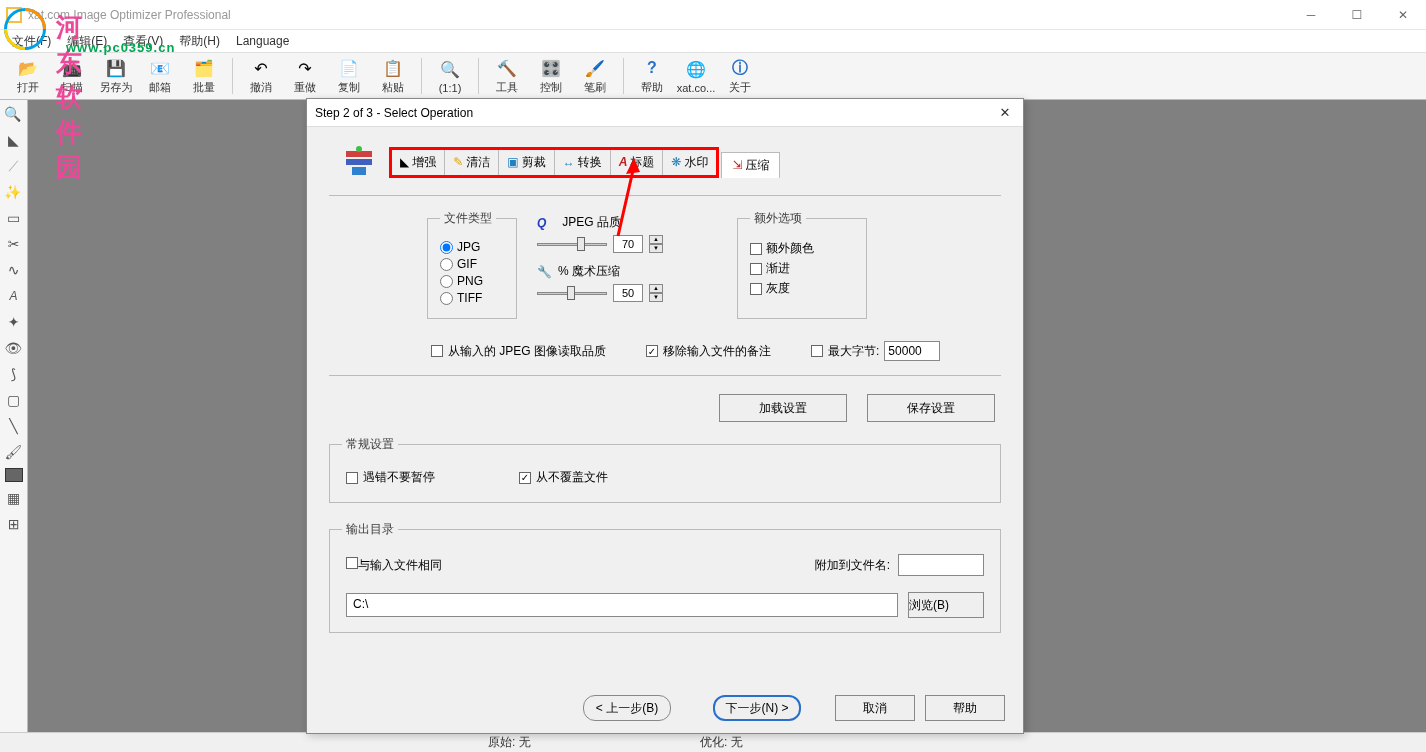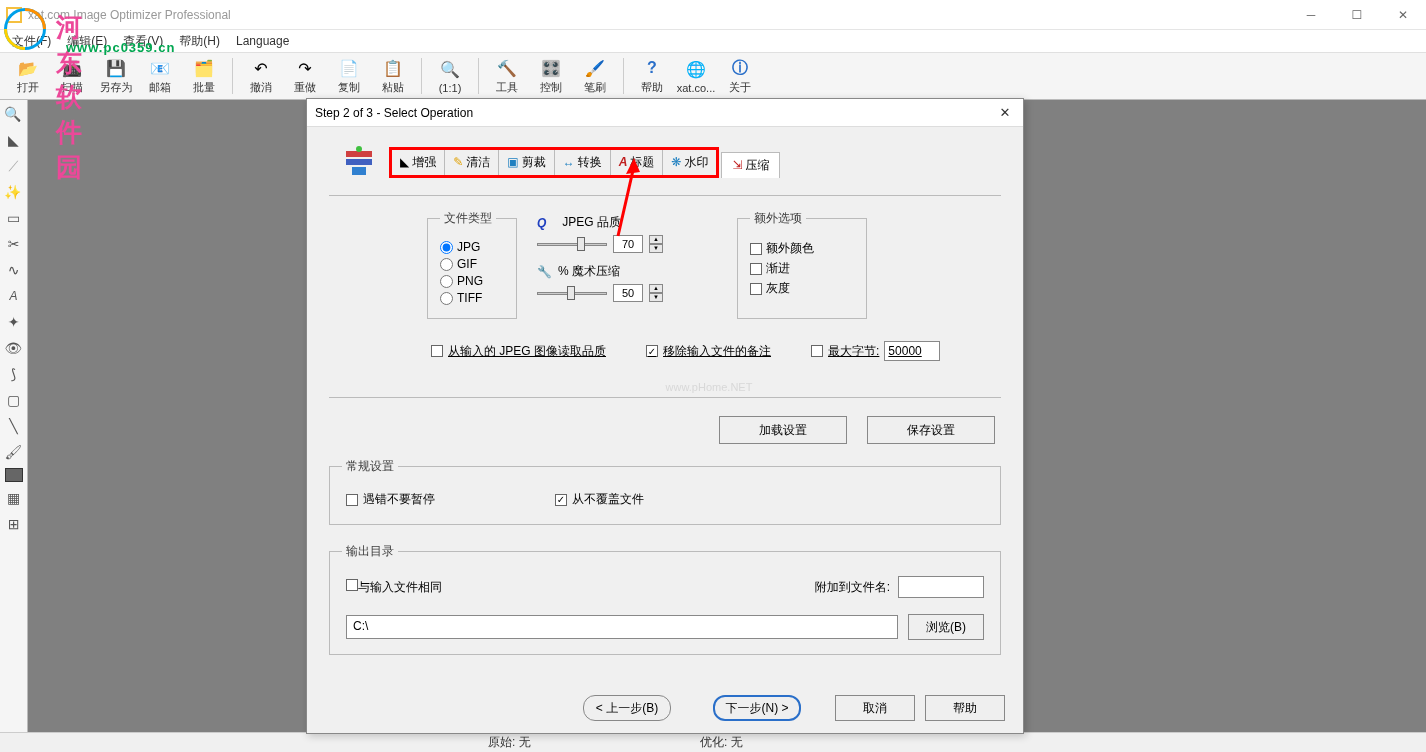--- a/index.html
+++ b/index.html
@@ -77,7 +77,7 @@
 .extra-group label { display: flex; align-items: center; gap: 4px; margin: 3px 0; }
 .chk { width: 12px; height: 12px; border: 1px solid #666; background: #fff; display: inline-flex; align-items: center; justify-content: center; font-size: 10px; color: #000; }
 
-.option-row { display: flex; align-items: center; gap: 40px; margin: 10px 0 14px 4px; text-decoration: underline; }
+.option-row { display: flex; align-items: center; gap: 40px; margin: 10px 0 14px 4px; }
 .option-row label { display: flex; align-items: center; gap: 5px; }
 .option-row input[type=text] { width: 56px; height: 20px; border: 1px solid #888; padding: 0 3px; }
 

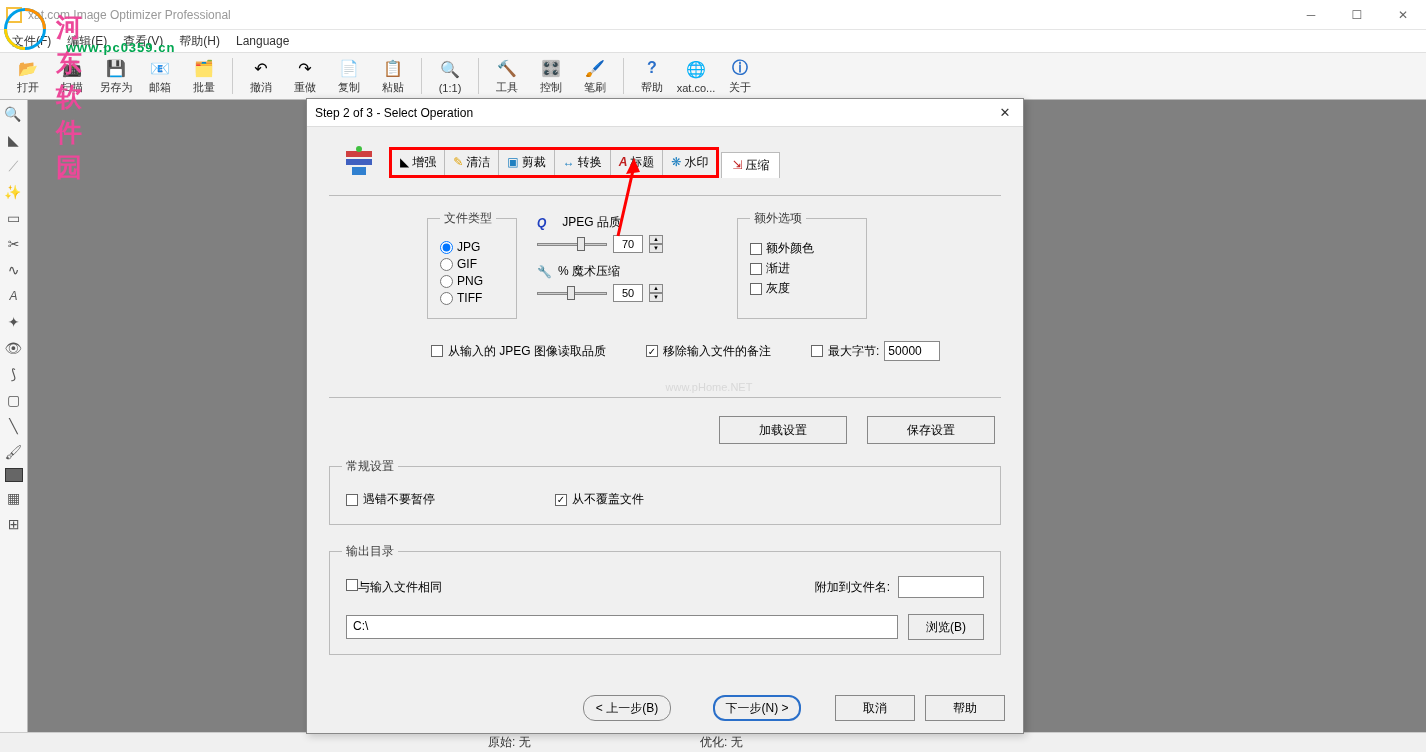--- a/index.html
+++ b/index.html
@@ -375,7 +375,6 @@
             <input type="text" value="50000" style="">
           </label>
       </div>
-      <div style="text-align:center;color:#d8d8d8;font-size:11px;margin:20px 0 4px 0">www.pHome.NET</div>
     </div>
     <div style="border-top:1px solid #bbb;margin-top:2px"></div>
 

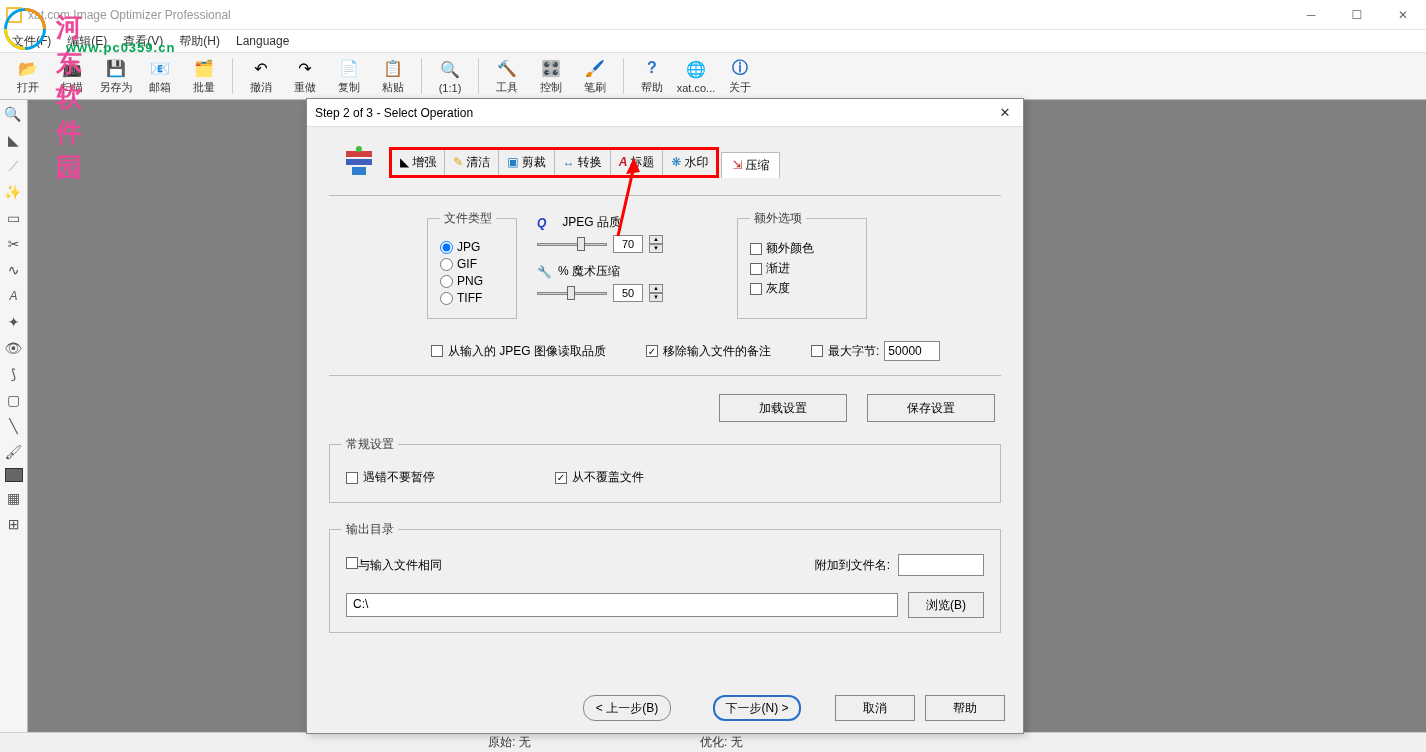--- a/index.html
+++ b/index.html
@@ -86,7 +86,7 @@
 .btn:active, .btn.default { border: 2px solid #2a6fc9; margin-left: 32px; }
 
 .general-group label { display: flex; align-items: center; gap: 5px; }
-.general-group .grow { display: flex; gap: 120px; padding: 6px 4px; }
+.general-group .grow { display: flex; gap: 84px; padding: 6px 4px; }
 
 .output-group .orow1 { display: flex; align-items: center; gap: 16px; padding: 6px 4px; }
 .output-group .orow1 input[type=text] { width: 86px; height: 22px; border: 1px solid #888; }

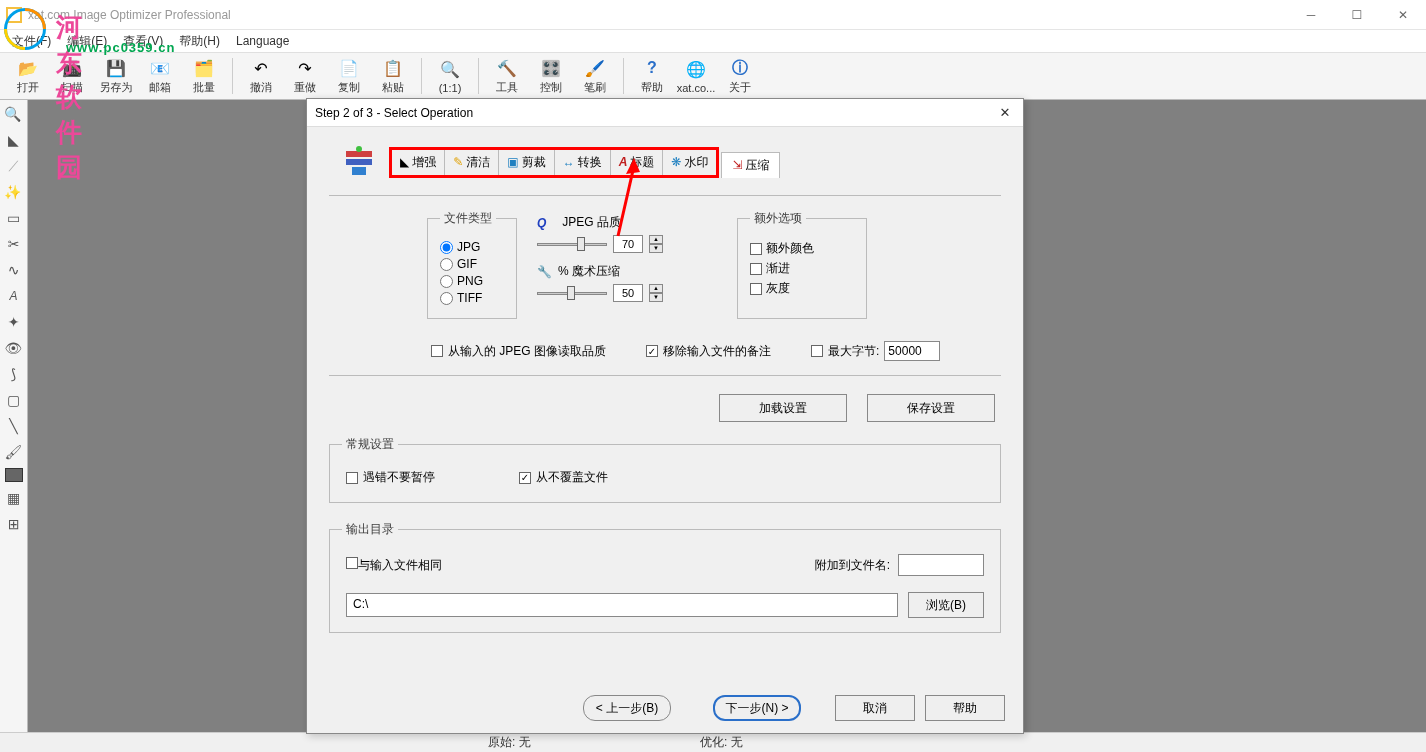--- a/index.html
+++ b/index.html
@@ -93,7 +93,7 @@
 .output-group .attach { display: flex; align-items: center; gap: 8px; margin-left: auto; }
 .output-group .orow2 { display: flex; align-items: center; gap: 10px; padding: 10px 4px 4px 4px; }
 .output-group .orow2 .path { flex: 1; height: 24px; border: 1px solid #888; background: #fff; padding: 3px 6px; }
-.output-group .orow2 .browse { width: 76px; height: 26px; border: 1px solid #888; background: #efefef; display: flex; align-items: center; justify-content: center; }
+.output-group .orow2 .browse { width: 76px; height: 26px; border: 1px solid #888; background: #efefef; display: flex; align-items: center; }
 
 .dialog-footer { position: absolute; bottom: 12px; right: 18px; display: flex; gap: 10px; }
 .dialog-footer .btn { min-width: 80px; height: 26px; }

